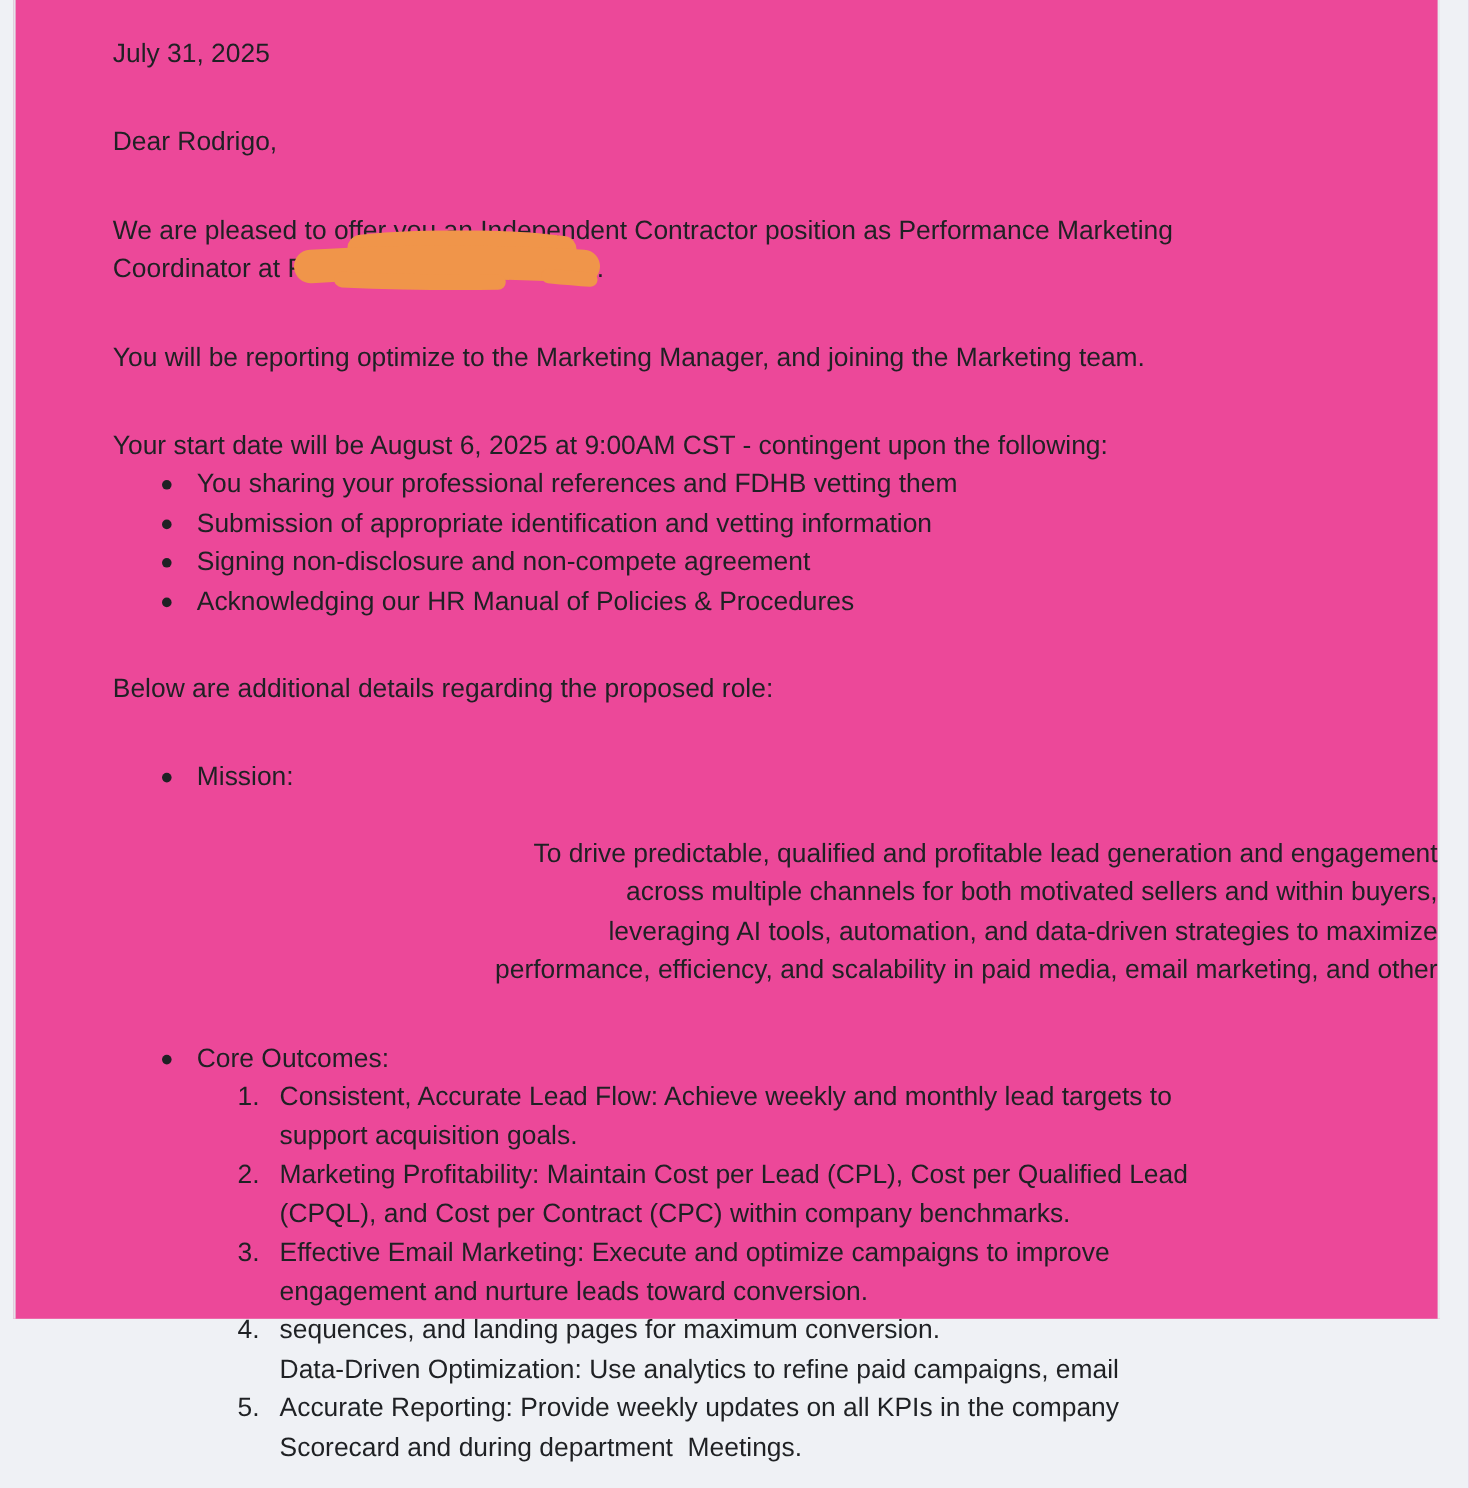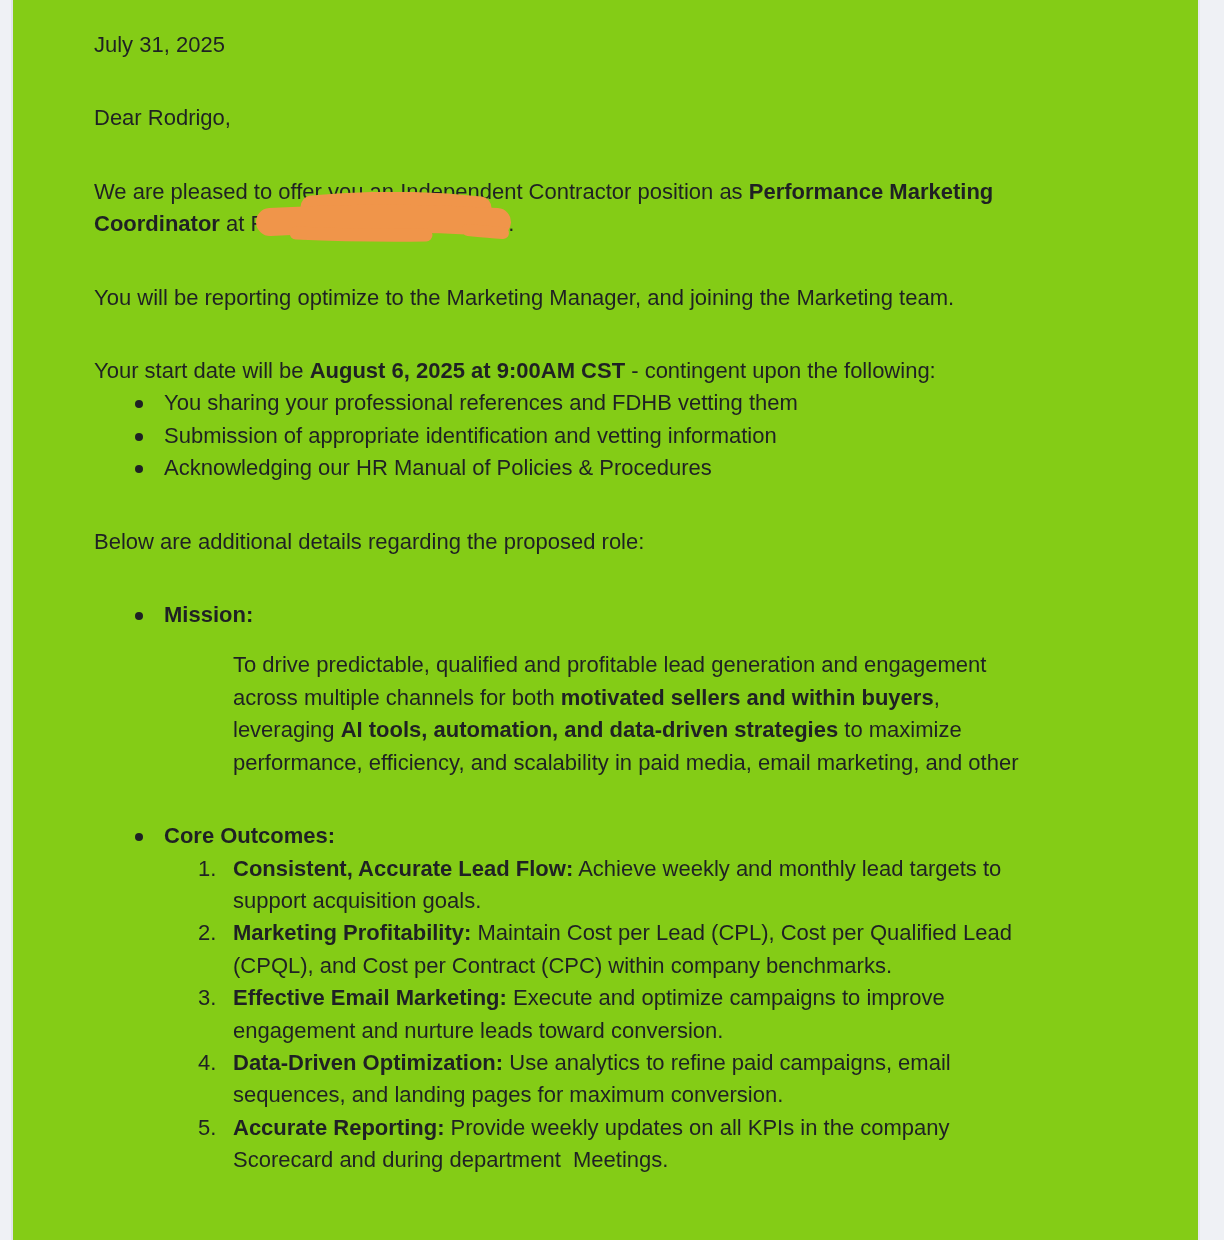--- a/index.html
+++ b/index.html
@@ -13,8 +13,8 @@
   }
   .page {
     position:absolute; left:11px; top:0;
-    width:1189px; height:1240px;
-    background:#84cc16;
+    width:1189px; height:1099px;
+    background:#ec4899;
     border-left:2px solid #e2e4e9;
     border-right:2px solid #e7e9ee;
     box-sizing:border-box;

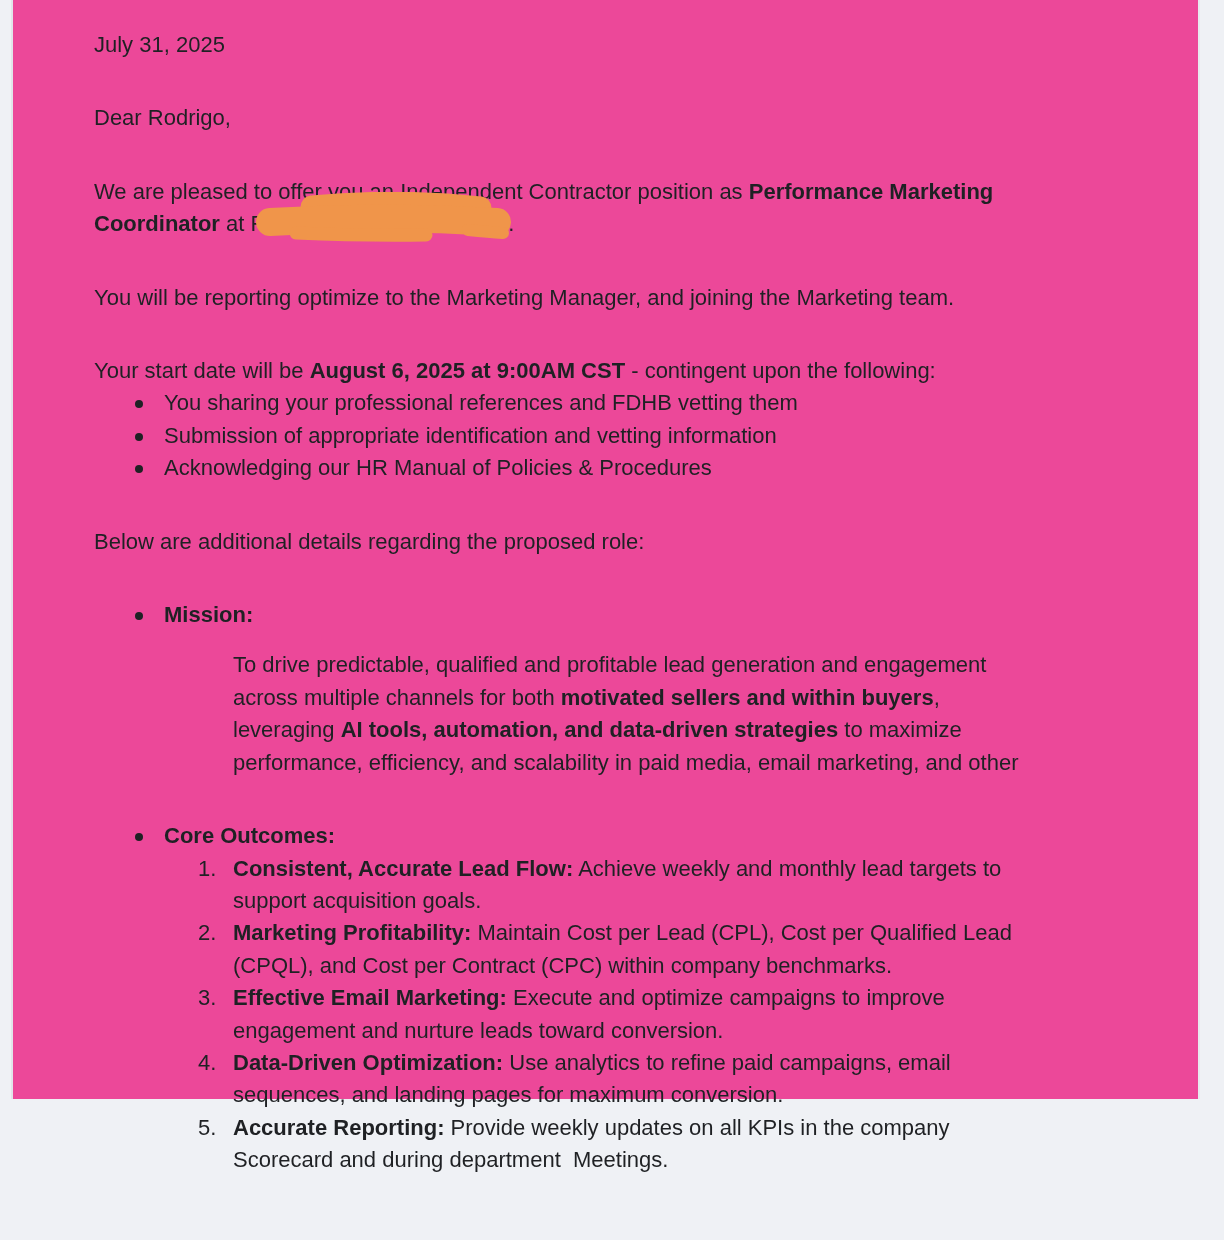--- a/index.html
+++ b/index.html
@@ -25,7 +25,7 @@
     line-height:32.4px;
   }
   .line { white-space:pre; }
-  .b { font-weight:bold; }
+  .b { font-weight:normal; }
 
   .p-block, .ul-block, .ol-block { margin-top:41px; }
   .content > :first-child { margin-top:0; }

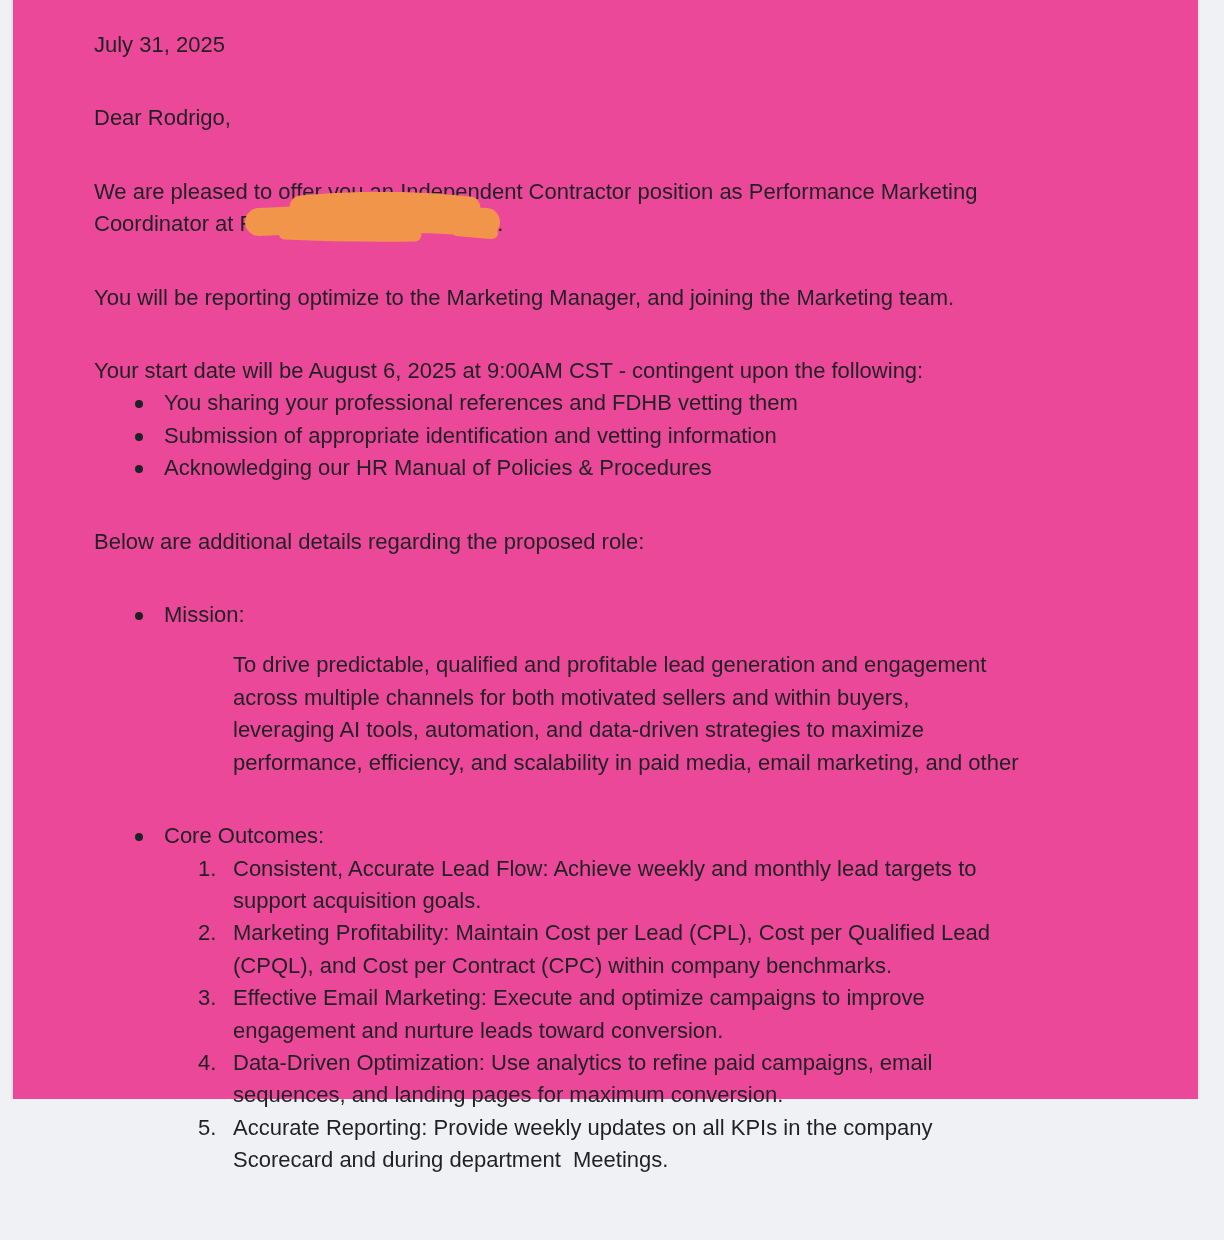--- a/index.html
+++ b/index.html
@@ -93,6 +93,10 @@
         </div>
         <div class="ul-item">
           <span class="dot"></span>
+          <div class="line"><span>Signing non-disclosure and non-compete agreement</span></div>
+        </div>
+        <div class="ul-item">
+          <span class="dot"></span>
           <div class="line"><span>Acknowledging our HR Manual of Policies &amp; Procedures</span></div>
         </div>
       </div>

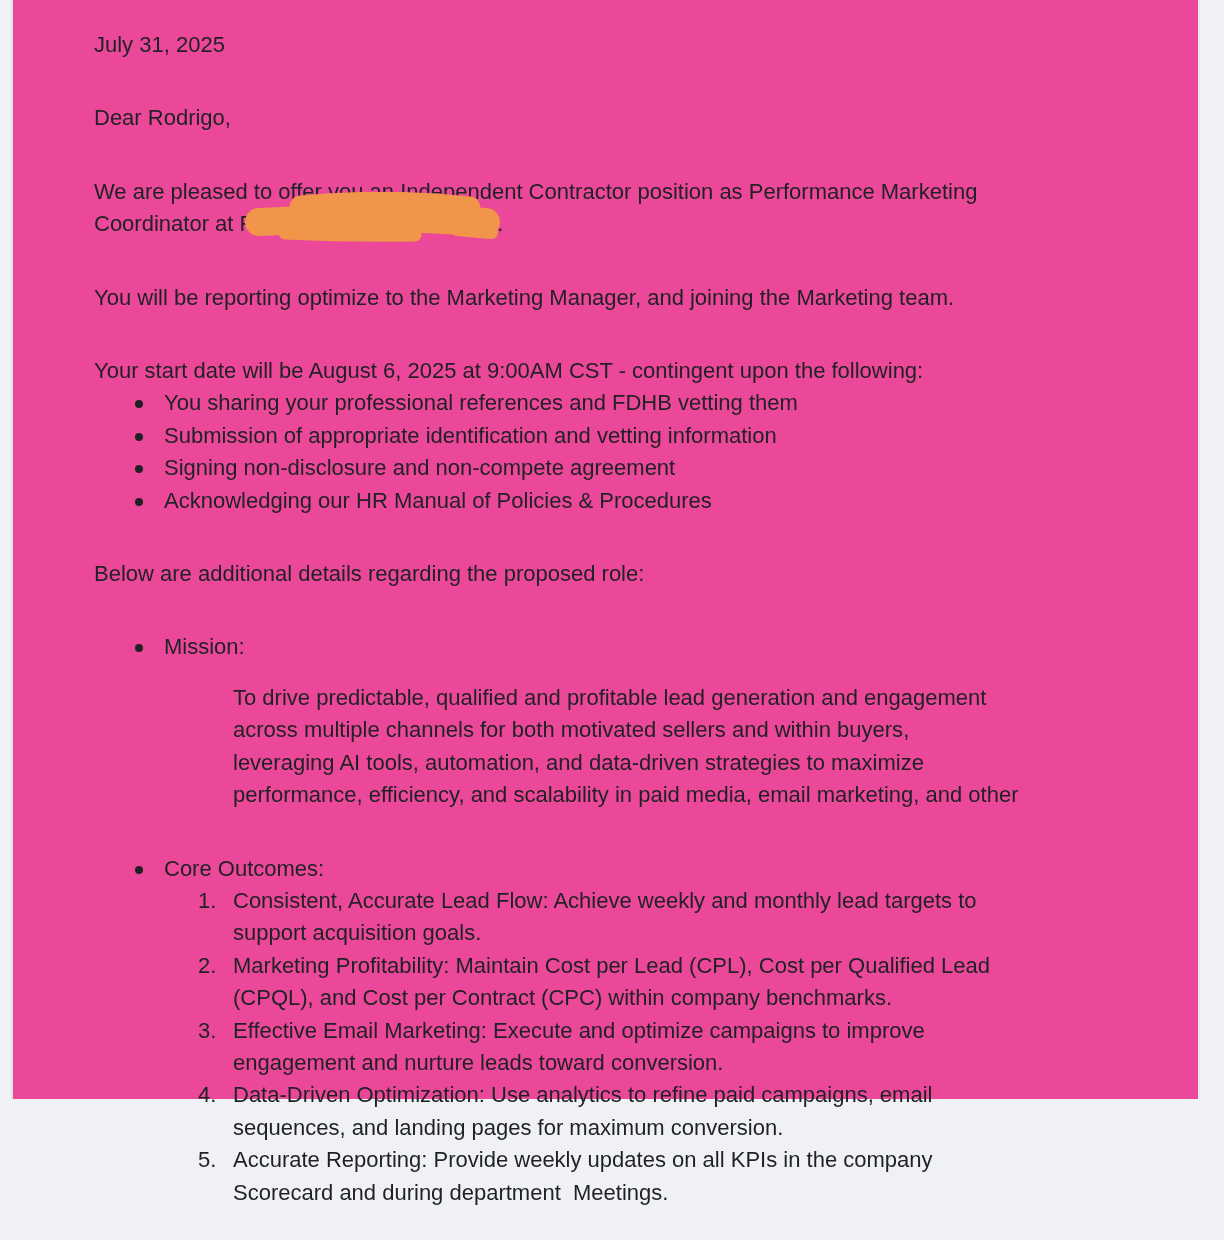--- a/index.html
+++ b/index.html
@@ -30,7 +30,7 @@
   .p-block, .ul-block, .ol-block { margin-top:41px; }
   .content > :first-child { margin-top:0; }
   .attached { margin-top:0; }
-  .mission { margin-top:18px; margin-left:139px; }
+  .mission { margin-top:31px; margin-left:139px;text-align:right; }
   .subspaced { }
 
   .ul-item { position:relative; padding-left:70px; }

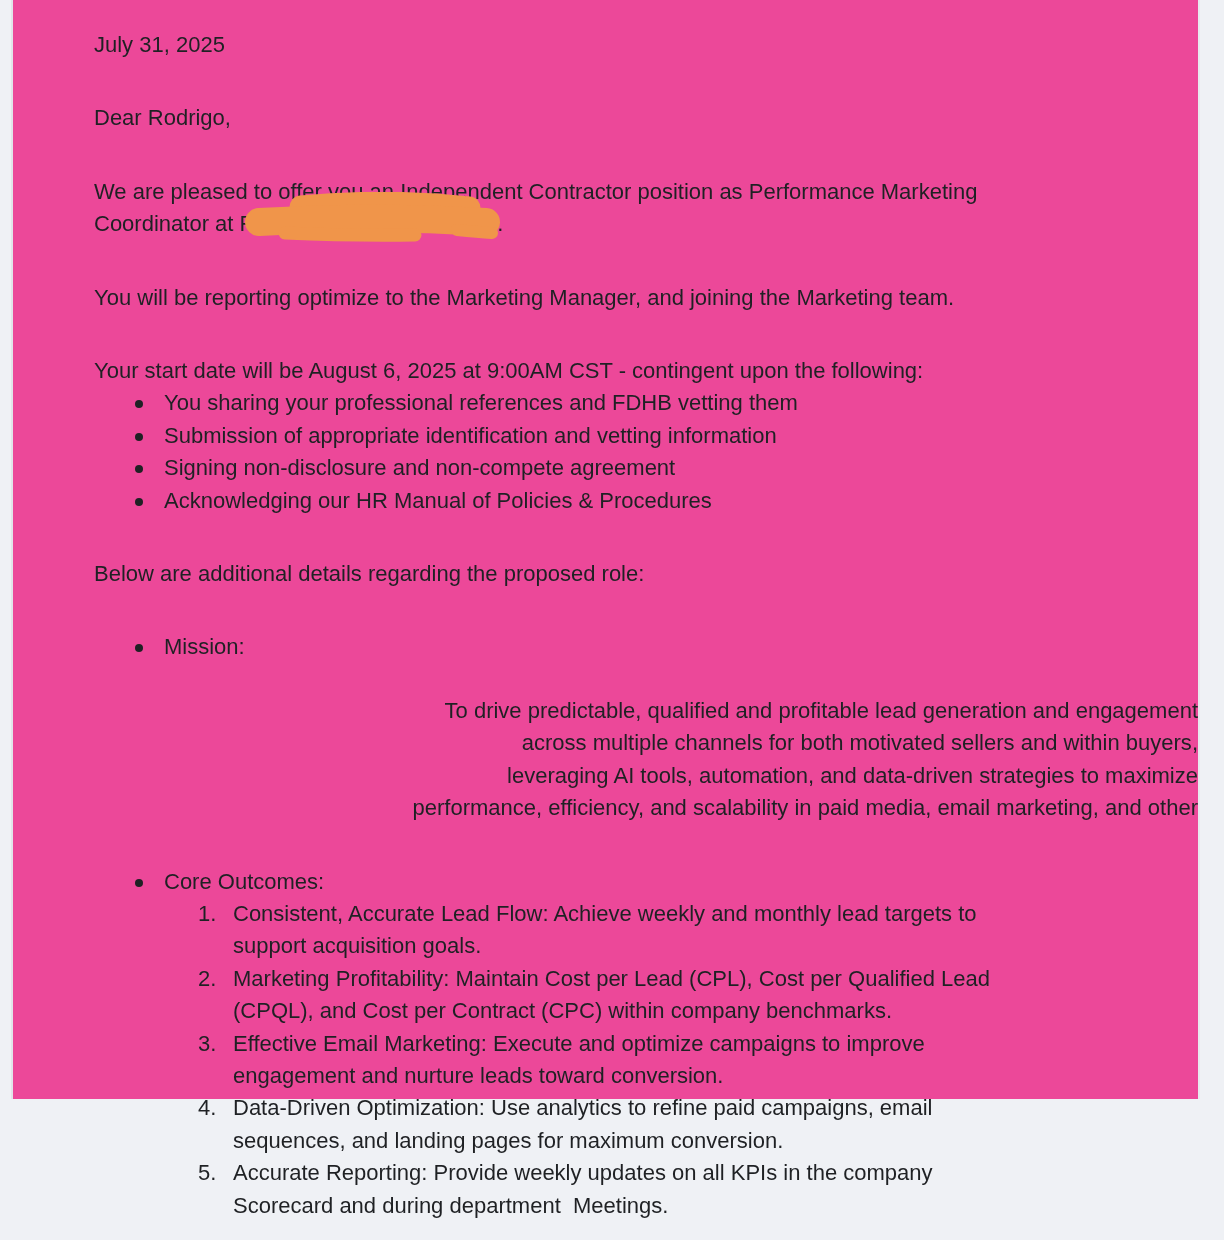--- a/index.html
+++ b/index.html
@@ -139,8 +139,8 @@
         </div>
         <div class="ol-item">
           <span class="num">4.</span>
+          <div class="line"><span>sequences, and landing pages for maximum conversion.</span></div>
           <div class="line"><span class="b">Data-Driven Optimization:</span><span> Use analytics to refine paid campaigns, email</span></div>
-          <div class="line"><span>sequences, and landing pages for maximum conversion.</span></div>
         </div>
         <div class="ol-item">
           <span class="num">5.</span>

